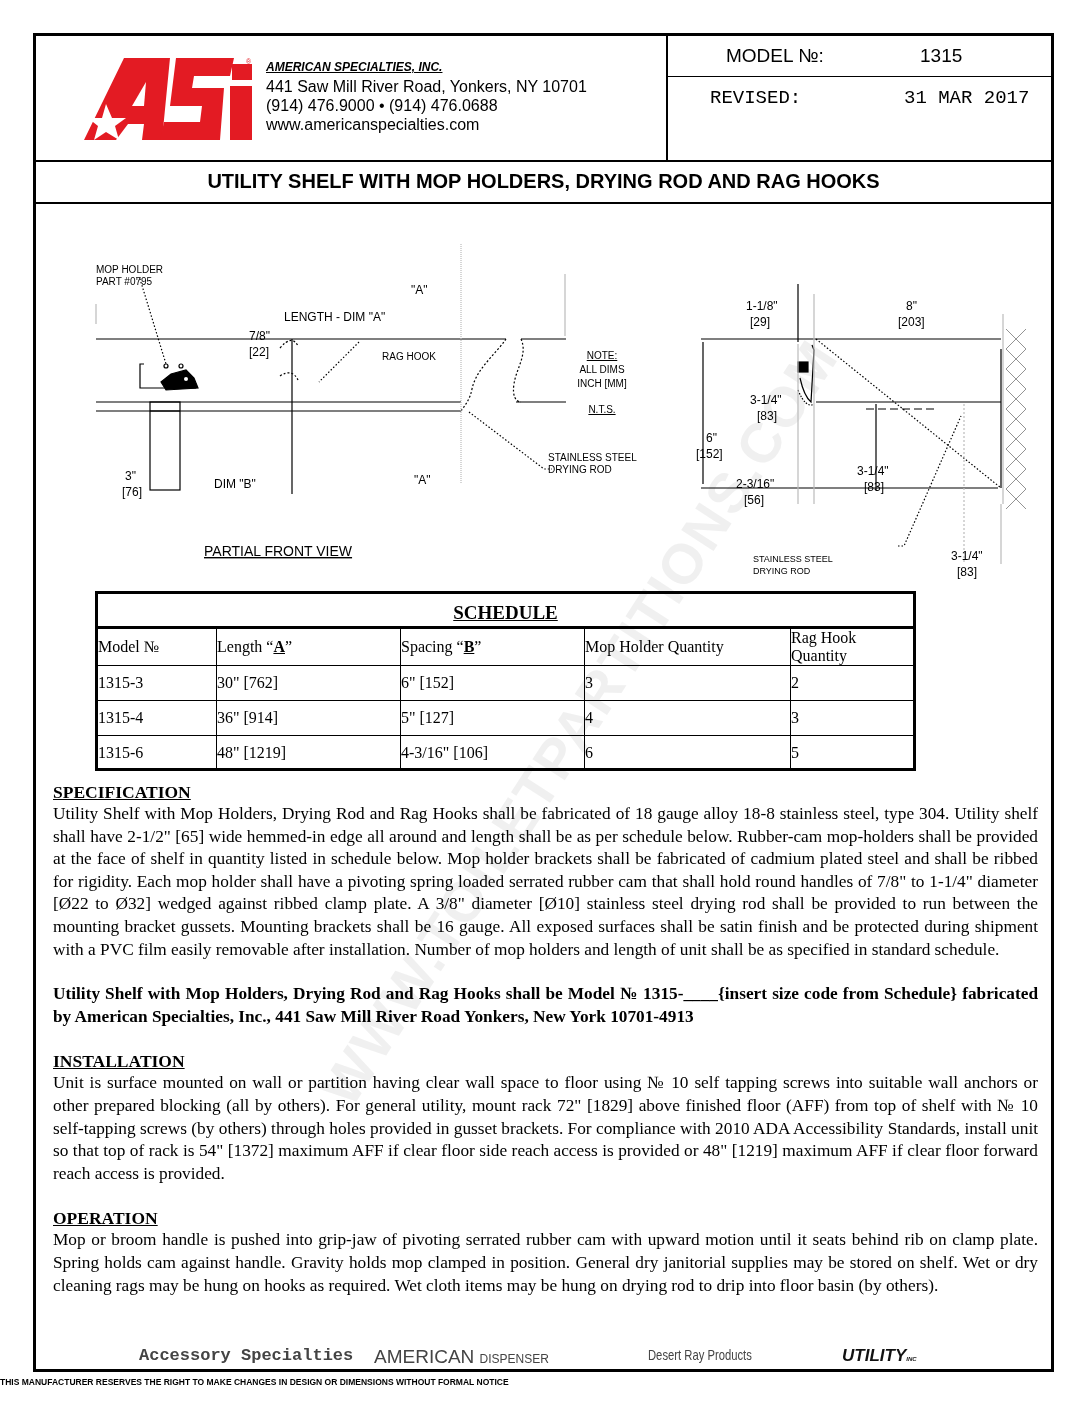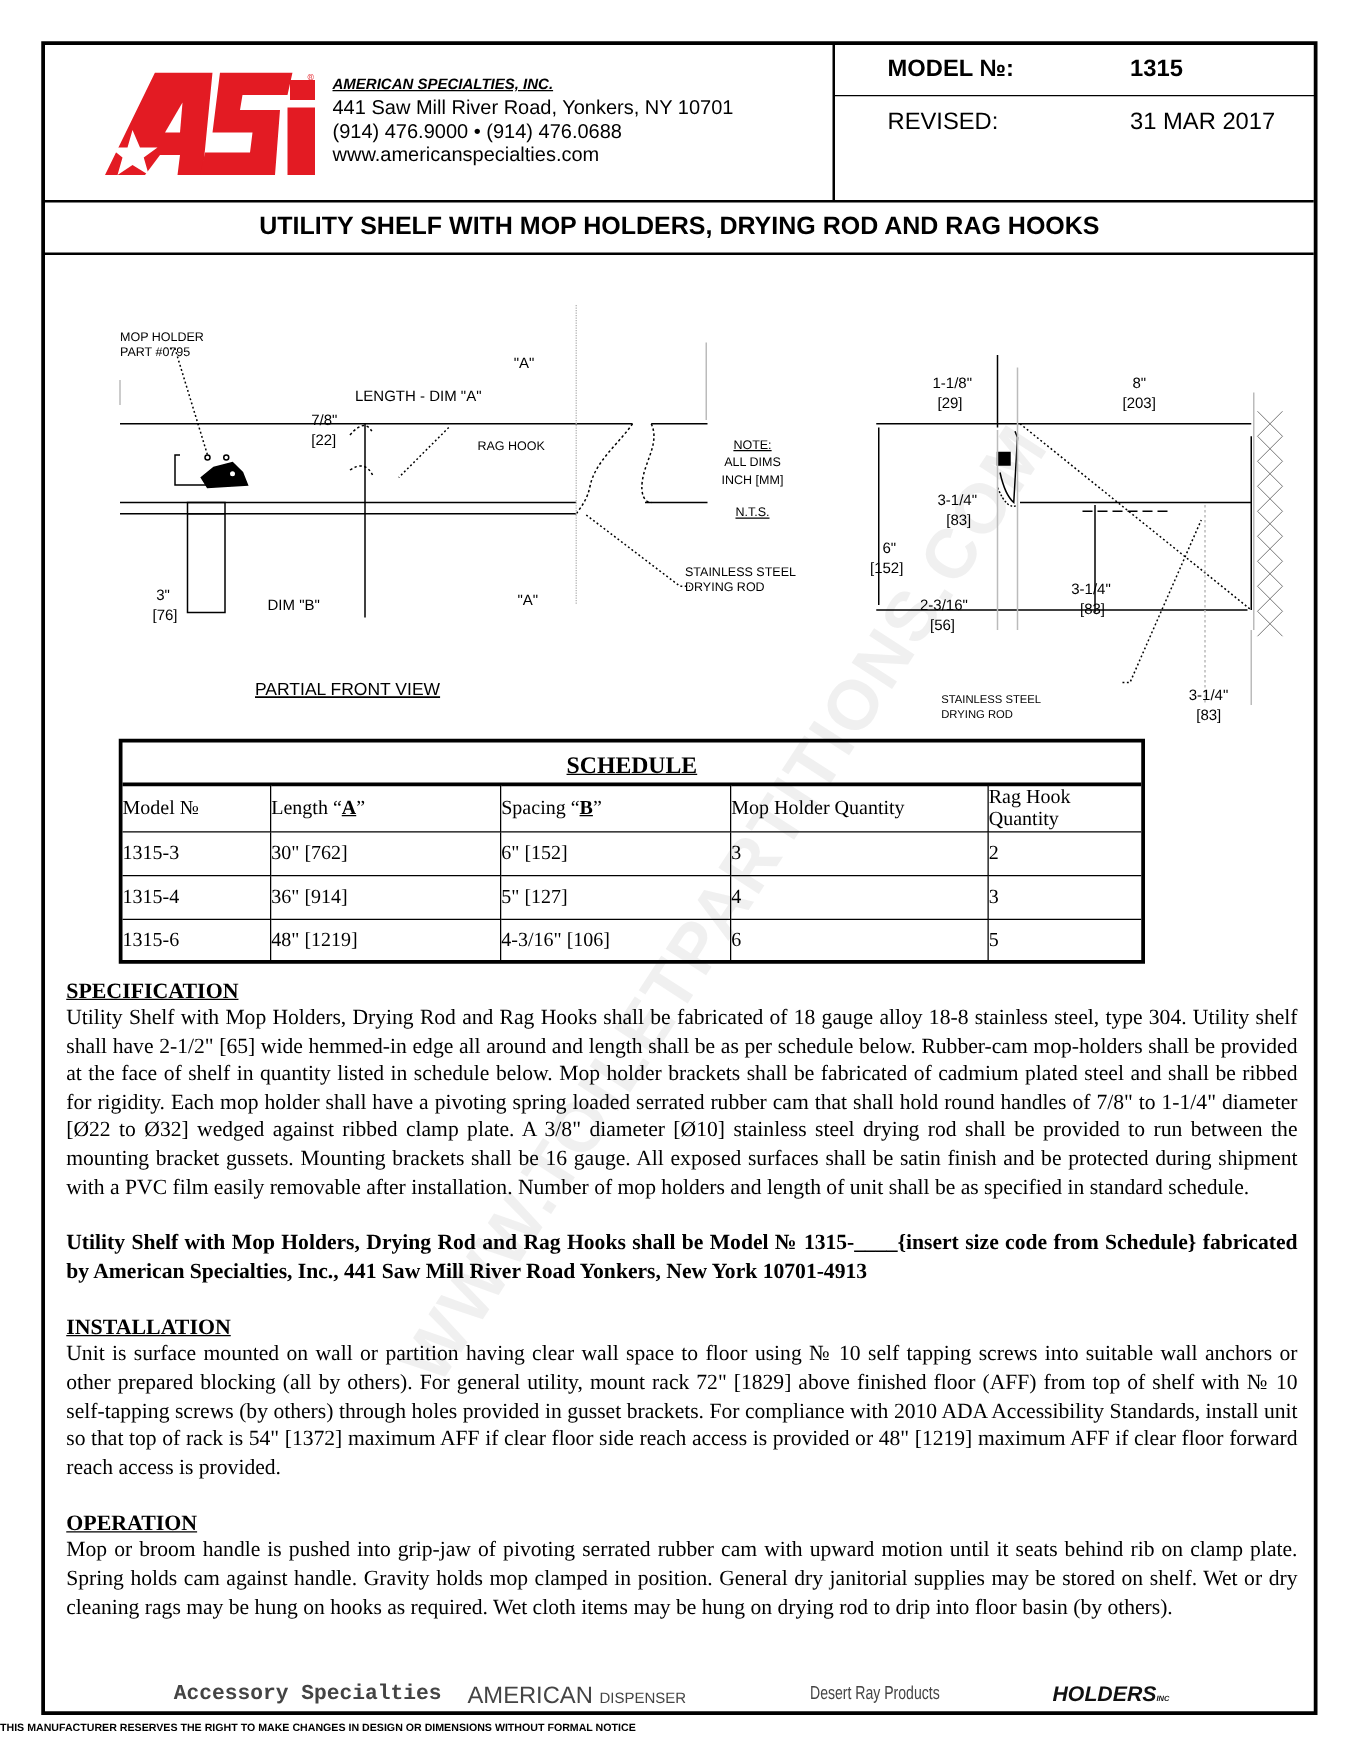--- a/index.html
+++ b/index.html
@@ -14,7 +14,7 @@
   .meta-row:last-child{border-bottom:none;height:42px;}
   .meta-row .k{width:190px;padding-left:42px;}
   .meta-row .v{padding-left:4px;}
-  .meta-row.bold{font-weight:bold;}
+  .meta-row.bold{font-weight:normal;padding-left:16px;}
   .title{position:absolute;left:0;top:124px;width:1015px;height:42px;border-bottom:2px solid #000;font-family:"Liberation Sans",sans-serif;font-weight:bold;font-size:20px;display:flex;align-items:center;justify-content:center;}
   .drawing{position:absolute;left:0;top:168px;width:1015px;height:380px;}
   .dl{font-family:"Liberation Sans",sans-serif;fill:#000;}

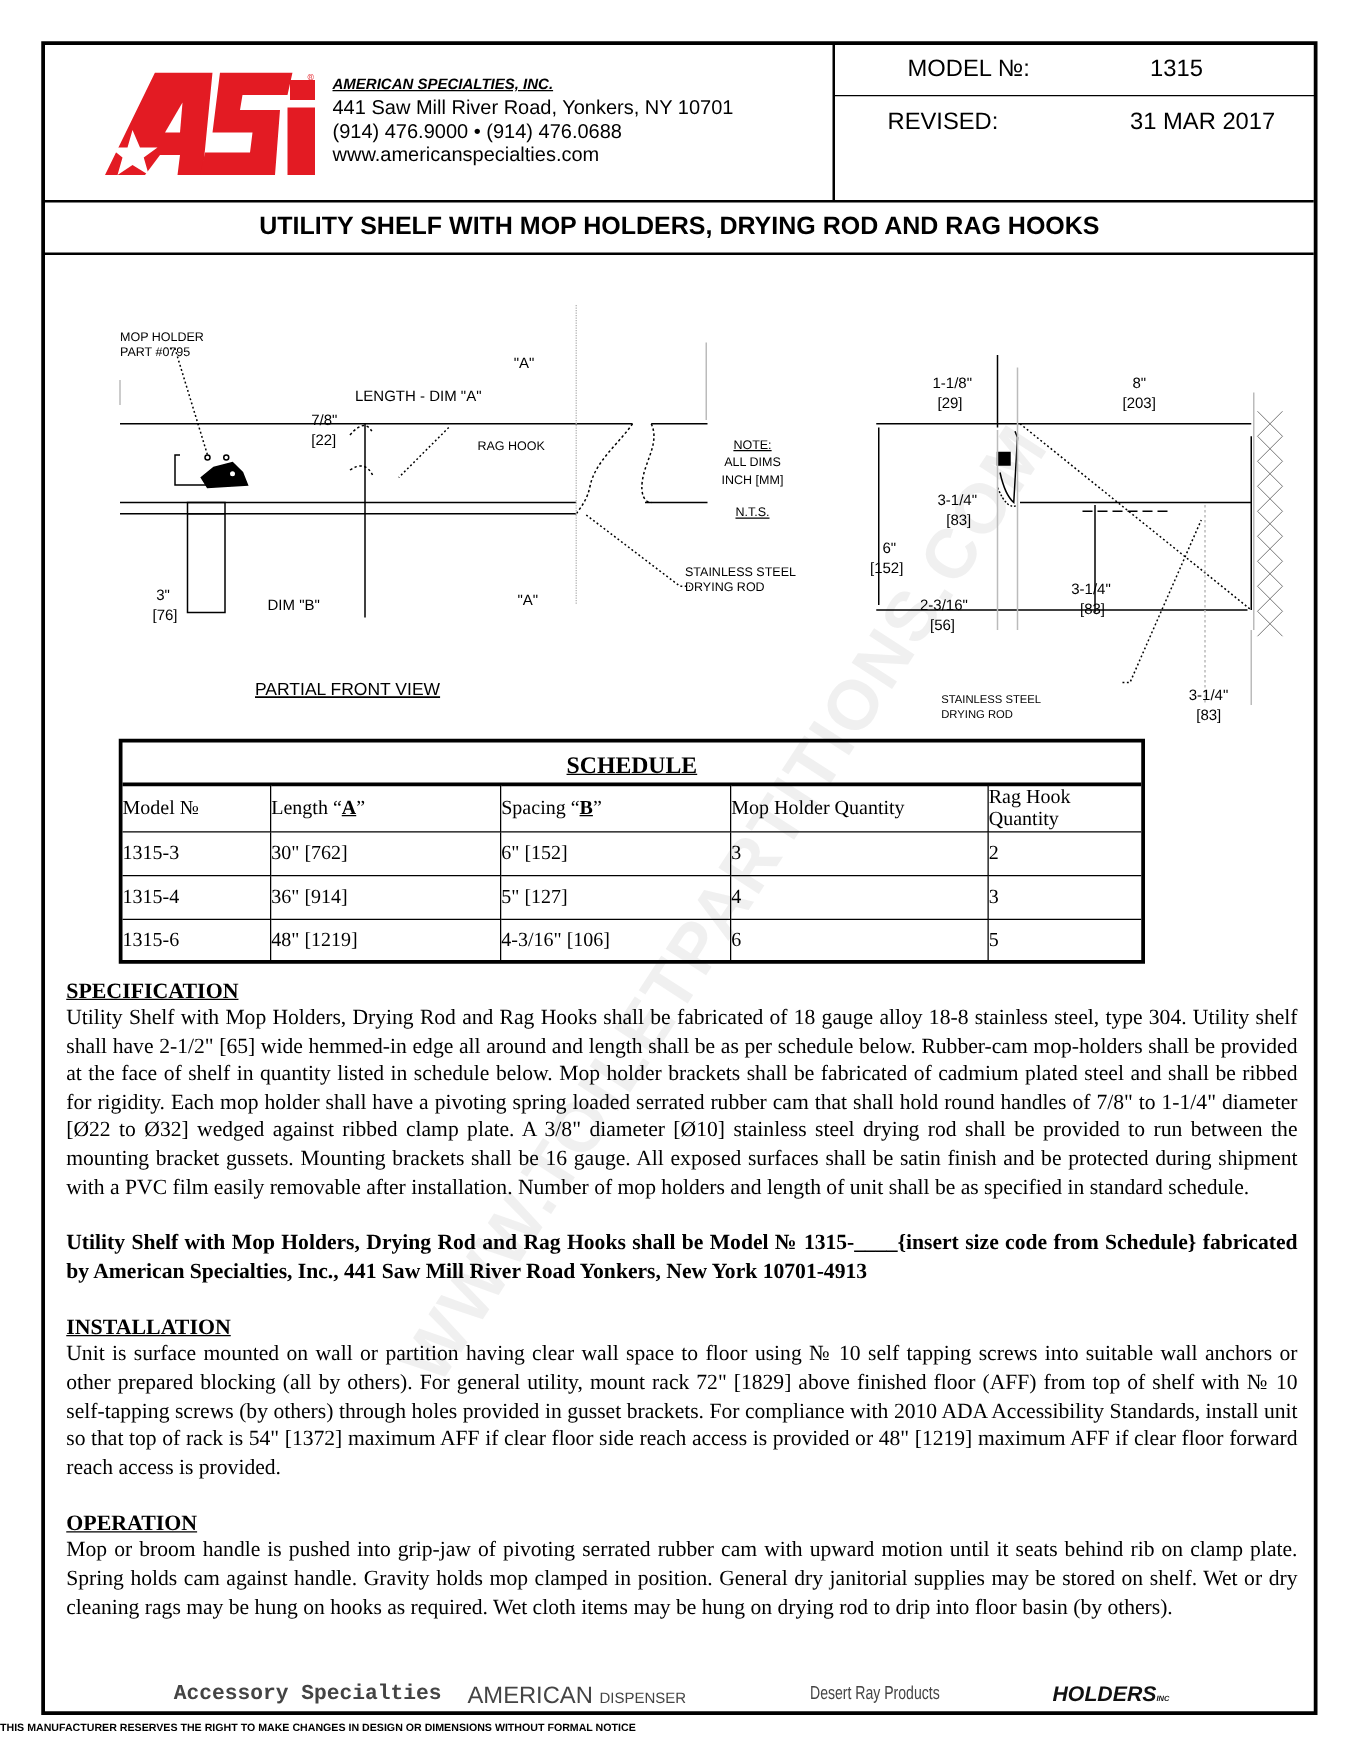--- a/index.html
+++ b/index.html
@@ -11,7 +11,7 @@
   .company .name{font-weight:bold;font-style:italic;font-size:12px;text-decoration:underline;}
   .meta{position:absolute;left:630px;top:0;width:385px;height:124px;border-left:2px solid #000;font-family:"Liberation Sans",sans-serif;}
   .meta-row{height:40px;border-bottom:1.5px solid #000;display:flex;align-items:center;font-size:19px;}
-  .meta-row:last-child{border-bottom:none;height:42px;}
+  .meta-row:last-child{border-bottom:none;height:42px;font-family:Liberation Mono, monospace;}
   .meta-row .k{width:190px;padding-left:42px;}
   .meta-row .v{padding-left:4px;}
   .meta-row.bold{font-weight:normal;padding-left:16px;}

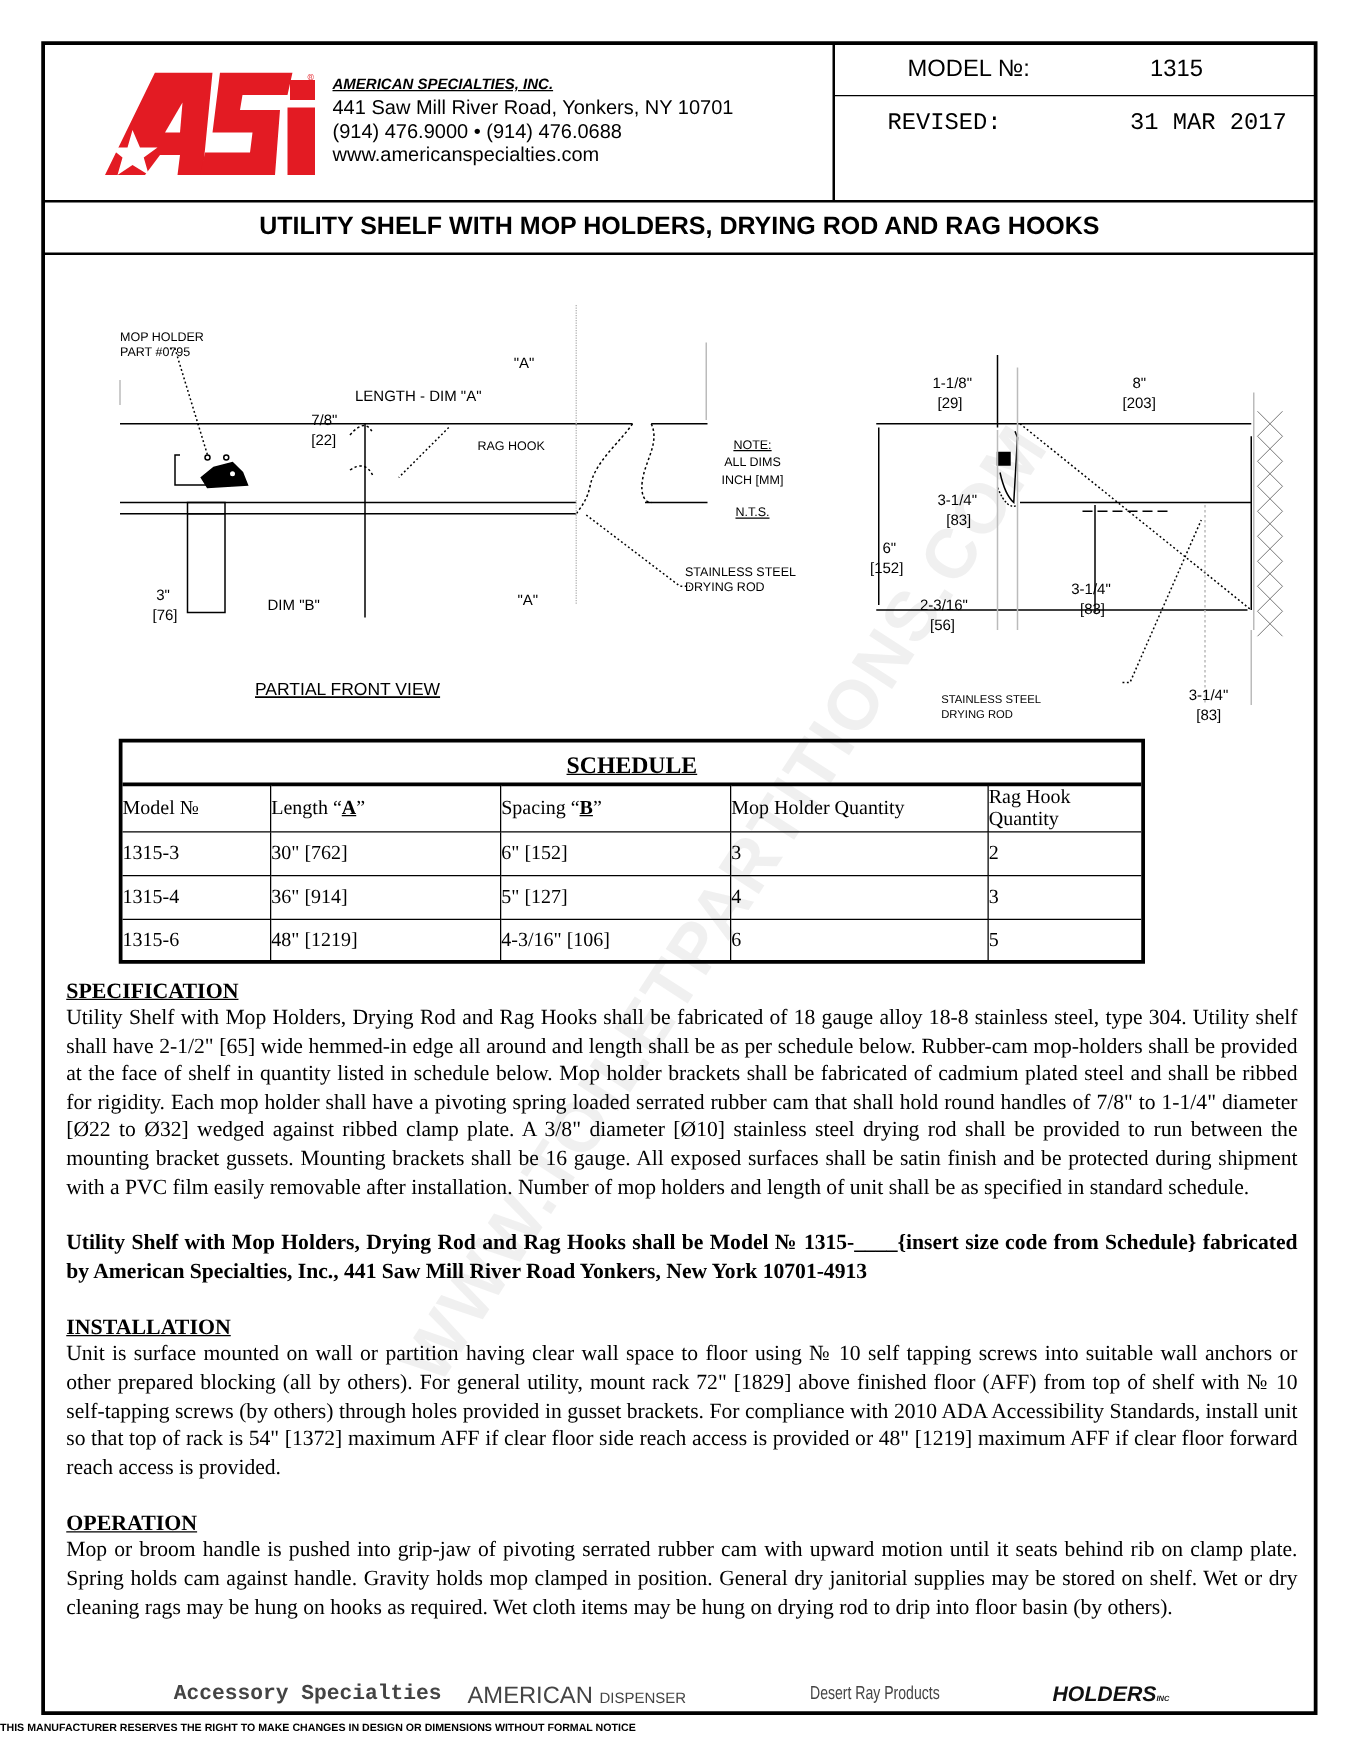--- a/index.html
+++ b/index.html
@@ -222,7 +222,7 @@
     <span class="brand" style="left:103px;font-weight:bold;font-size:17px;font-family:Liberation Mono, monospace;">Accessory Specialties</span>
     <span class="brand" style="left:338px;font-size:19px;"><span>AMERICAN</span> <span style="font-size:12px">DISPENSER</span></span>
     <span class="brand" style="left:612px;font-size:15px;transform:scaleX(0.75);transform-origin:left;">Desert Ray Products</span>
-    <span class="brand" style="left:806px;font-size:17px;font-weight:bold;font-style:italic;color:#111;"><span>HOLDERS</span><span style="font-size:6px">INC</span></span>
+    <span class="brand" style="left:806px;font-size:17px;font-weight:bold;font-style:italic;color:#111;"><span>UTILITY</span><span style="font-size:6px">INC</span></span>
   </div>
 </div>
 

